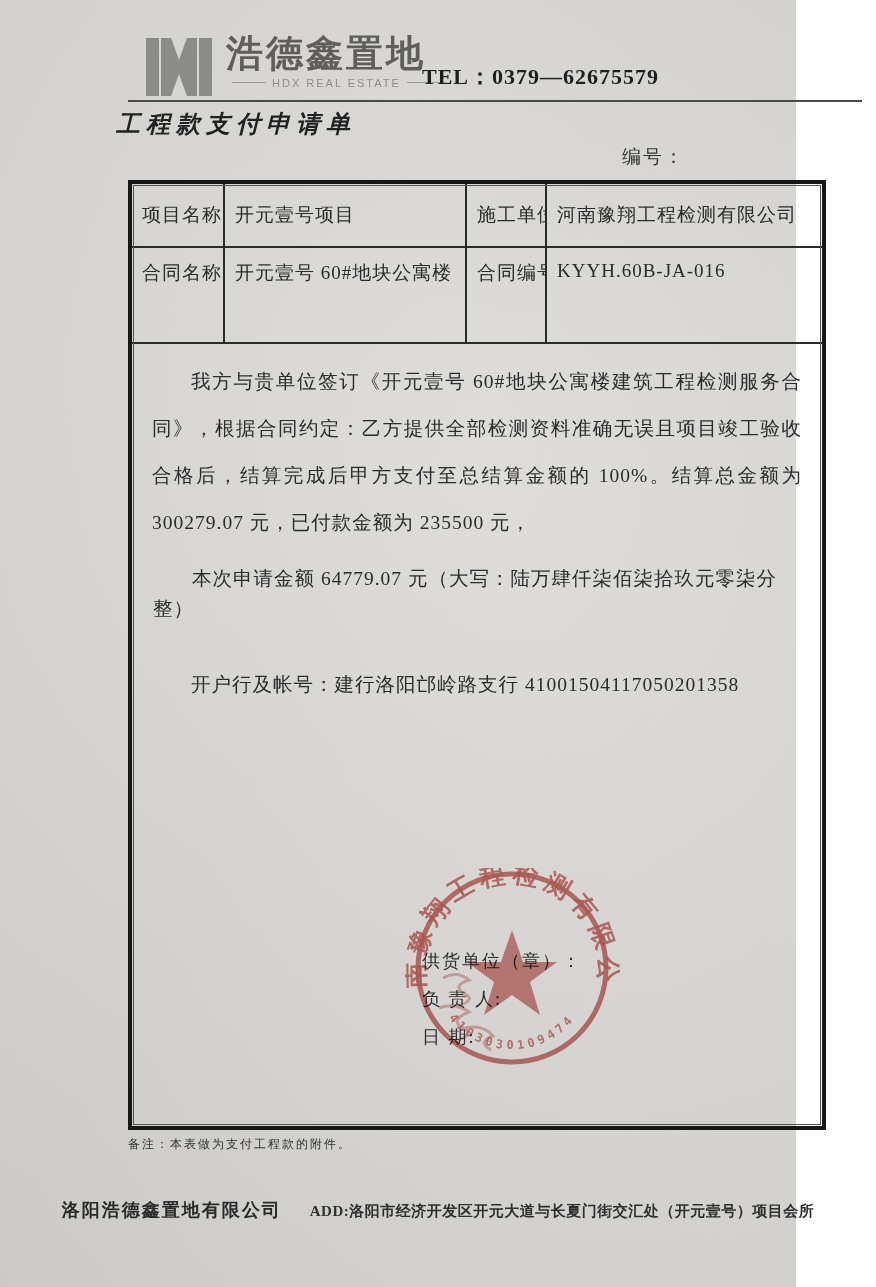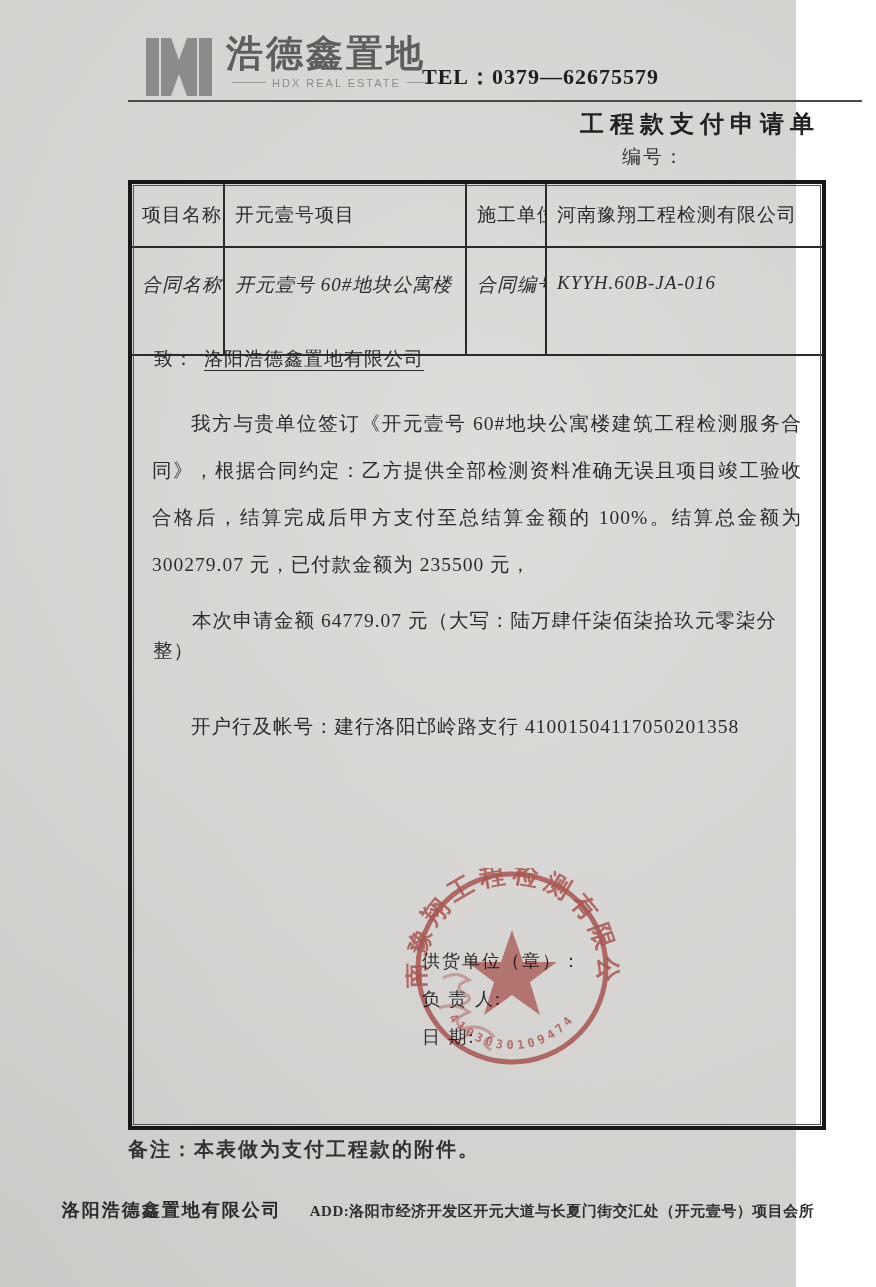--- a/index.html
+++ b/index.html
@@ -34,8 +34,8 @@
   .tel{position:absolute;left:294px;top:34px;font-size:22px;font-weight:700;letter-spacing:1px;color:#1f1f1f;}
   .header-rule{position:absolute;left:128px;top:100px;width:734px;height:2px;background:#4a4a48;}
   
-  .doc-title{position:absolute;left:130px;top:108px;width:690px;text-align:right;
-    font-size:24px;font-weight:700;letter-spacing:6px;color:#222;}
+  .doc-title{position:absolute;left:116px;top:108px;width:690px;text-align:left;
+    font-size:24px;font-weight:700;letter-spacing:6px;color:#222;font-style:italic;}
   .serial{position:absolute;left:622px;top:144px;font-size:19px;letter-spacing:2px;color:#333;}
   
   .bigbox{position:absolute;left:128px;top:180px;width:690px;height:942px;

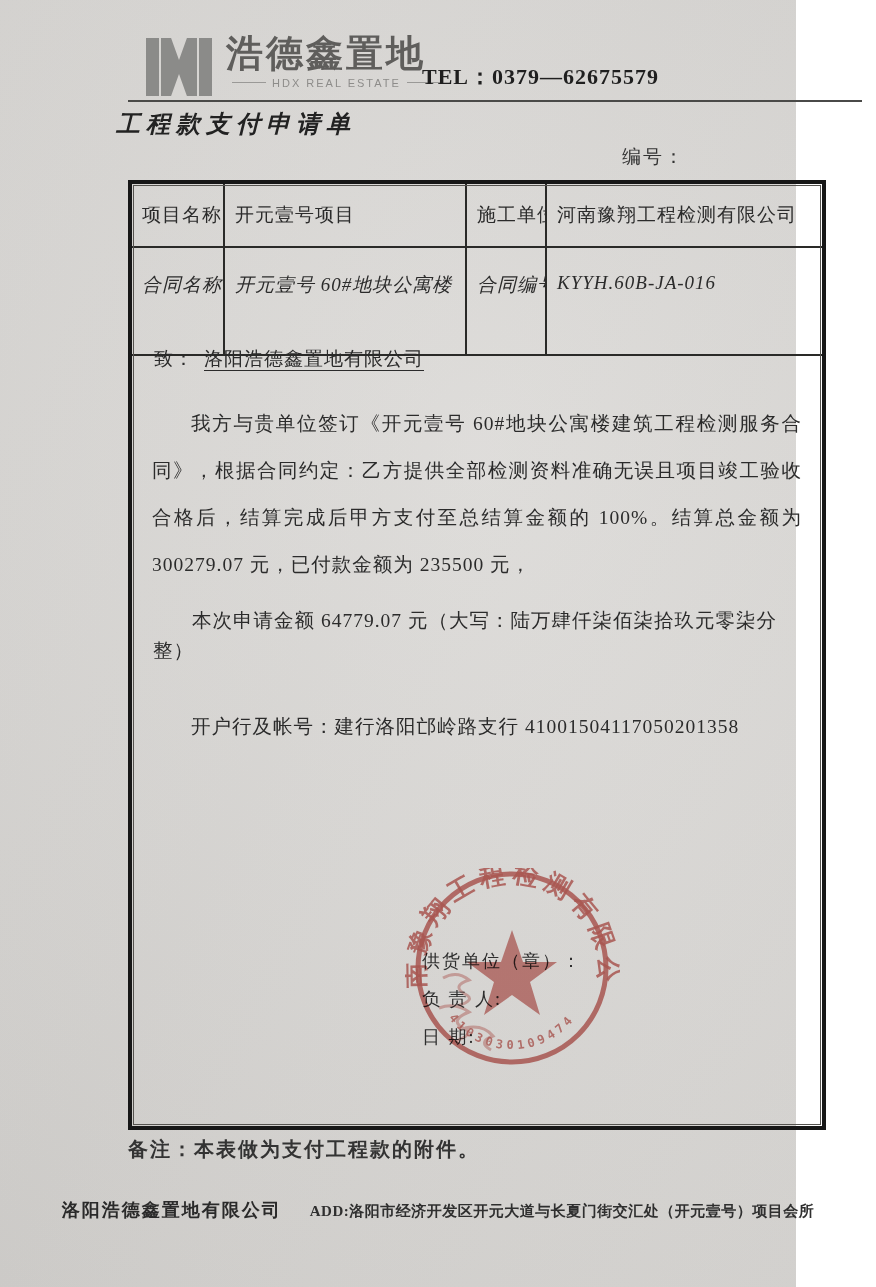--- a/index.html
+++ b/index.html
@@ -48,7 +48,7 @@
   table.head-table tr:first-child td{border-top:none;height:50px;}
   table.head-table td:first-child{border-left:none;}
   table.head-table td:last-child{border-right:none;}
-  table.head-table tr.r2 td{height:76px;vertical-align:top;padding-top:24px;font-style:italic;}
+  table.head-table tr.r2 td{height:76px;vertical-align:top;padding-top:12px;}
   col.c1{width:92px;} col.c2{width:242px;} col.c3{width:80px;} col.c4{width:auto;}
   
   .content{position:absolute;left:0;top:146px;width:100%;padding:0 16px;box-sizing:border-box;}

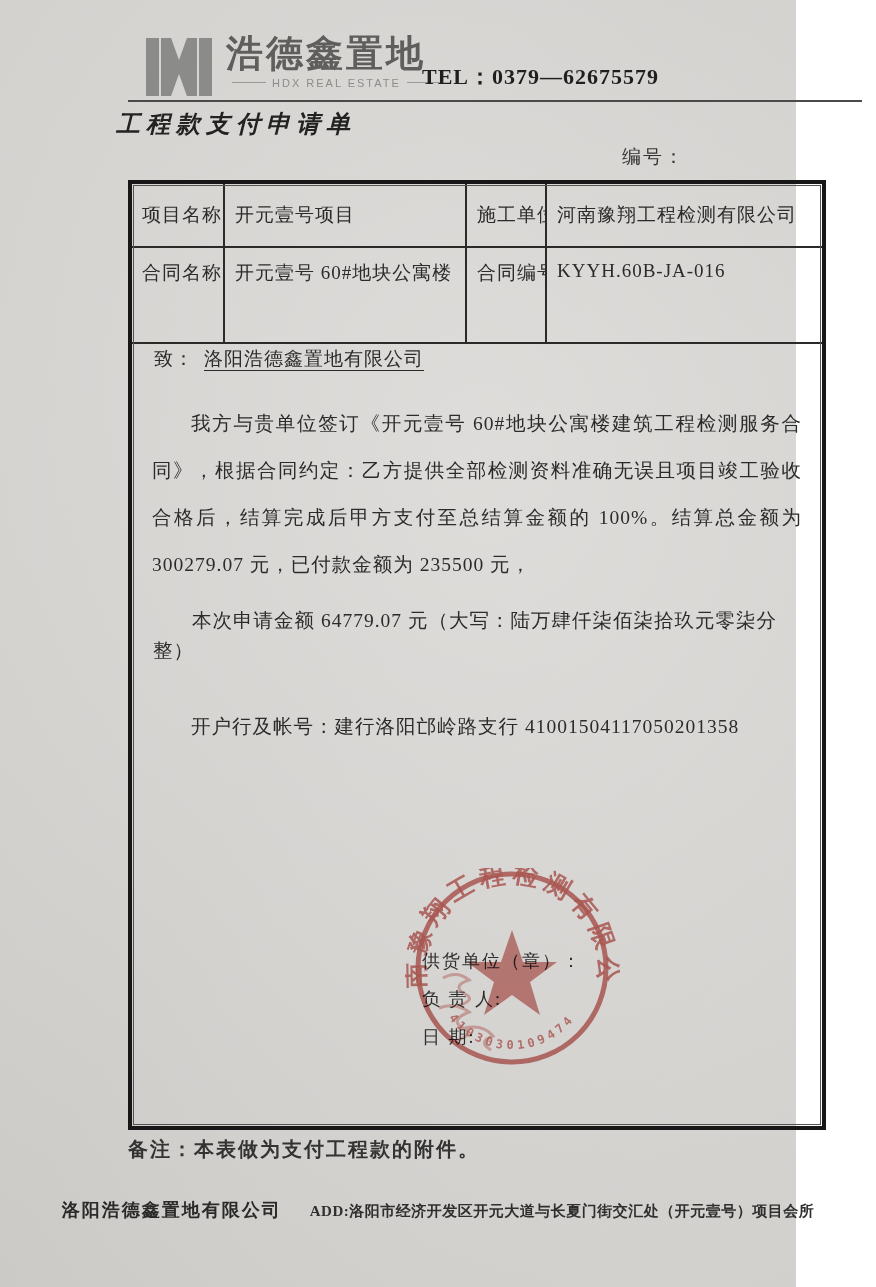--- a/index.html
+++ b/index.html
@@ -125,9 +125,6 @@
       </table>
 
     <div class="content">
-      <div class="to-line">
-        <span>致：</span><span class="to-value">洛阳浩德鑫置地有限公司</span>
-      </div>
       <p class="para">我方与贵单位签订《开元壹号 60#地块公寓楼建筑工程检测服务合同》，根据合同约定：乙方提供全部检测资料准确无误且项目竣工验收合格后，结算完成后甲方支付至总结算金额的 100%。结算总金额为 300279.07 元，已付款金额为 235500 元，</p>
       <p class="amount-line">本次申请金额 64779.07 元（大写：陆万肆仟柒佰柒拾玖元零柒分整）</p>
       <p class="bank-line">开户行及帐号：建行洛阳邙岭路支行 41001504117050201358</p>

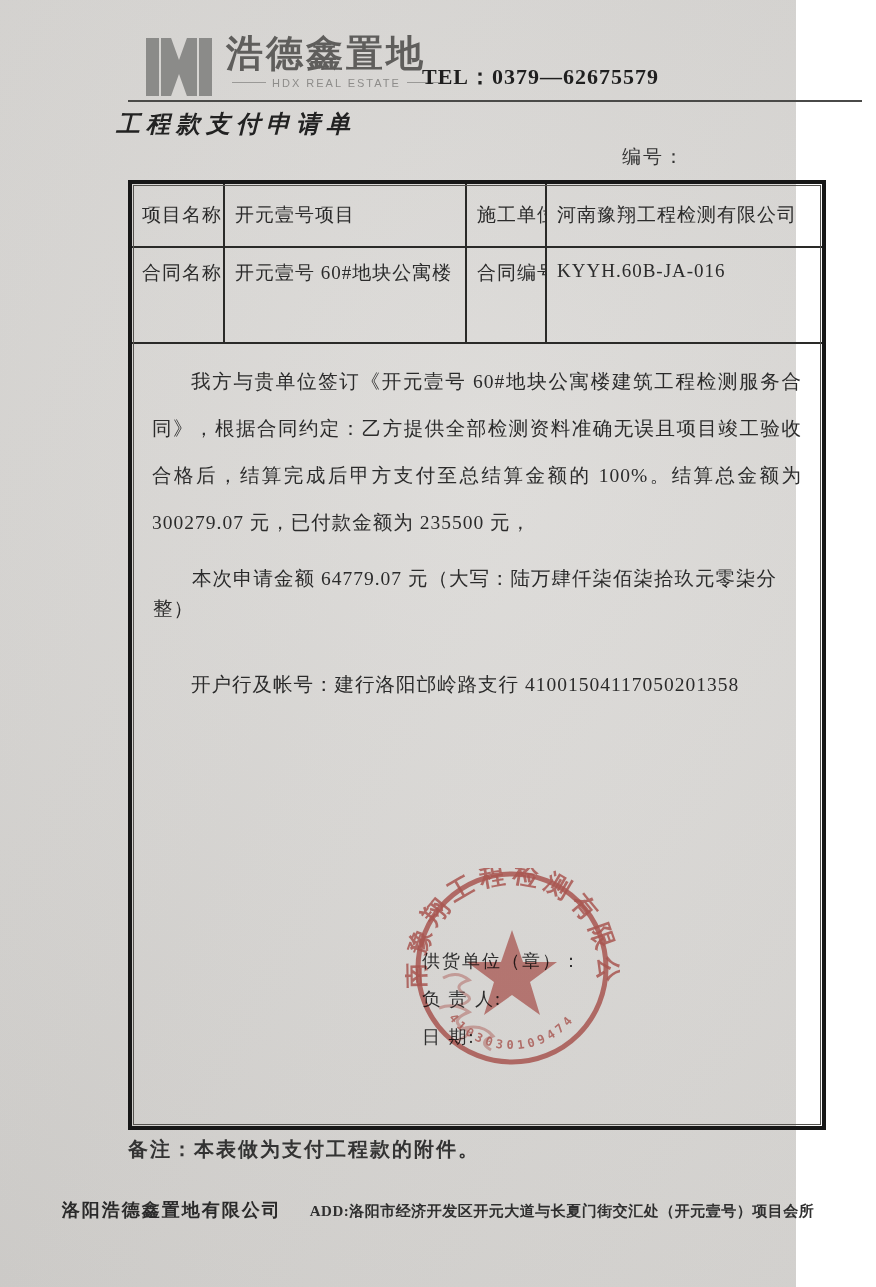--- a/index.html
+++ b/index.html
@@ -65,7 +65,7 @@
   .stamp{position:absolute;left:405px;top:868px;width:215px;height:205px;
     mix-blend-mode:multiply;opacity:.88;pointer-events:none;}
   
-  .note{position:absolute;left:128px;top:1136px;font-size:20px;font-weight:700;letter-spacing:2px;color:#333;}
+  .note{position:absolute;left:128px;top:1136px;font-size:12px;font-weight:400;letter-spacing:2px;color:#333;}
   .footer{position:absolute;left:0;top:1198px;width:876px;display:flex;align-items:baseline;justify-content:center;}
   .footer .company{font-size:18px;font-weight:700;letter-spacing:2px;margin-right:28px;color:#2a2a2a;}
   .footer .address{font-size:15px;font-weight:700;letter-spacing:.5px;color:#2f2f2f;}

